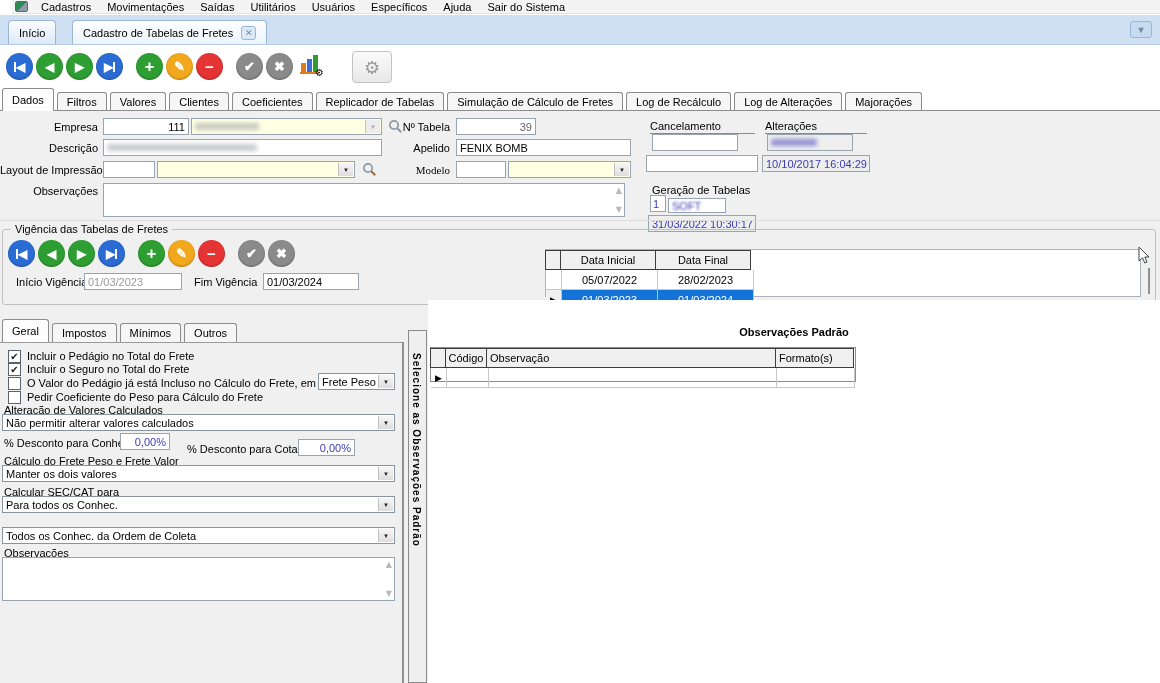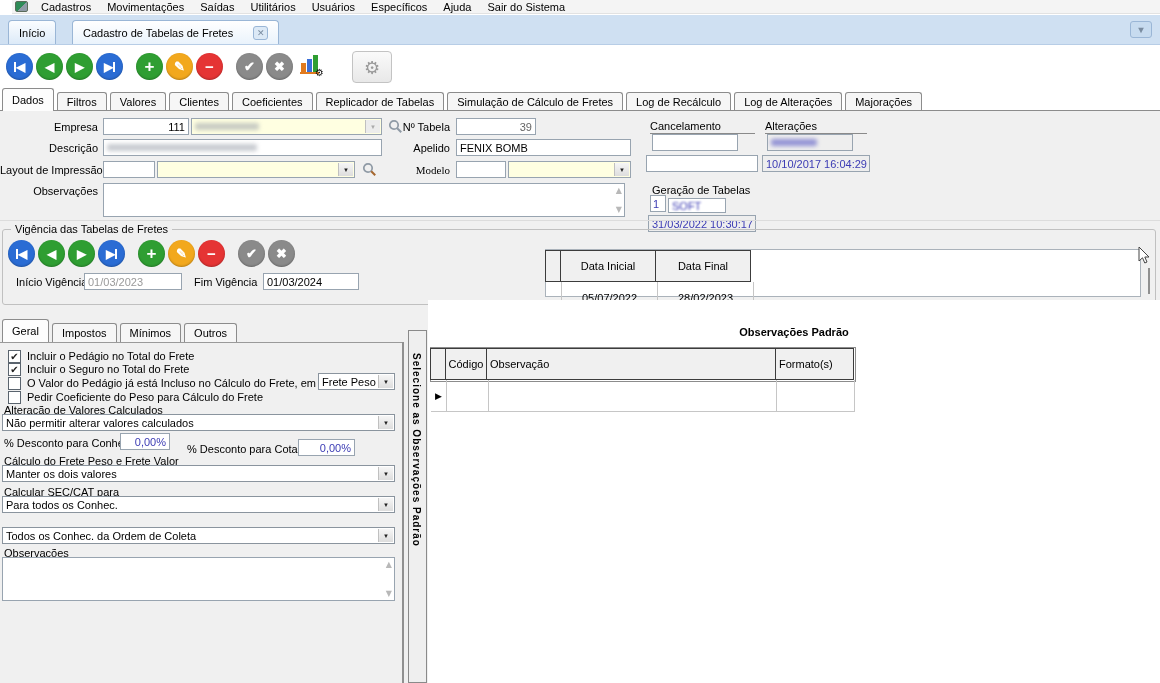--- a/index.html
+++ b/index.html
@@ -18,7 +18,7 @@
   .wtab { position:absolute; bottom:0; height:24px; display:flex; align-items:center; padding:0 10px;
           background:linear-gradient(#fbfdff,#dcea f8); background:linear-gradient(#fbfdff,#dceaf8);
           border:1px solid #9ab6d6; border-bottom:none; border-radius:4px 4px 0 0; }
-  .wtab.current { background:linear-gradient(#ffffff,#eaf3fc);gap:12px; }
+  .wtab.current { background:linear-gradient(#ffffff,#eaf3fc); }
   .closebox { width:15px; height:14px; margin-left:8px; border:1px solid #9ab6d6; border-radius:3px;
               background:#dce9f6; color:#7a8ca0; font-size:9px; display:flex; align-items:center; justify-content:center; }
   .chevbtn { position:absolute; right:8px; top:6px; width:22px; height:17px; border:1px solid #9ab6d6; border-radius:3px;

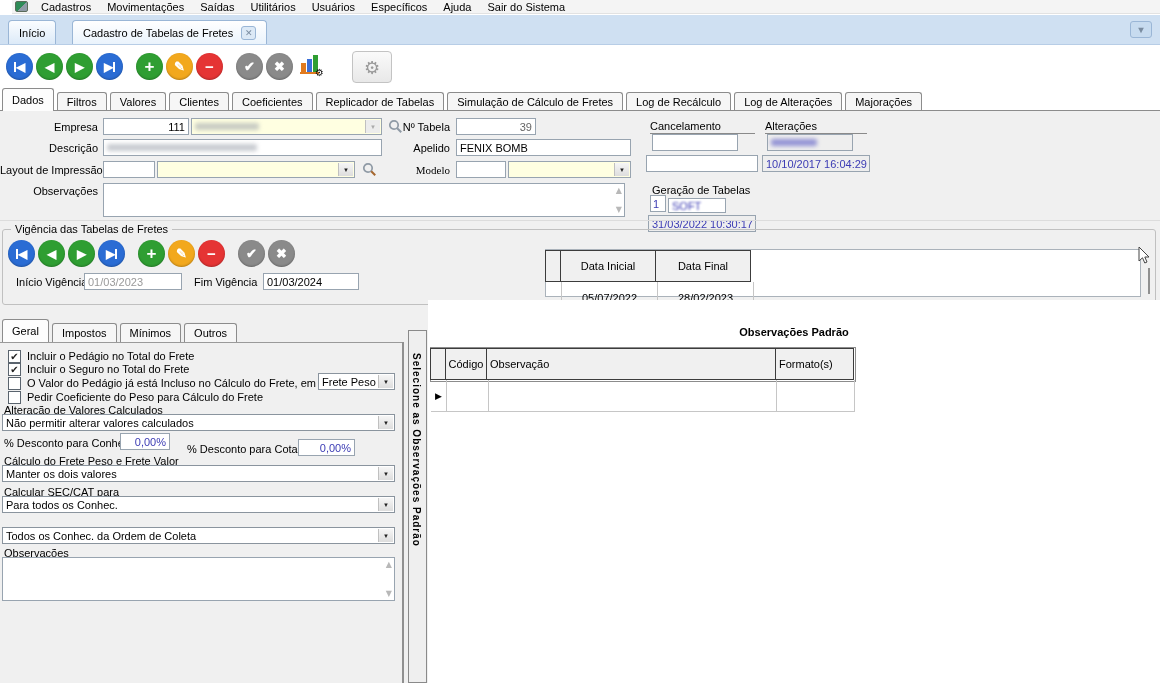--- a/index.html
+++ b/index.html
@@ -78,7 +78,7 @@
   
   .gridwhite { position:absolute; background:#fff; border:1px solid #aab2ba; }
   .grow { display:flex; }
-  .gcell { height:32px; display:flex; align-items:center; justify-content:center; border-right:1px solid #c6c6c6; border-bottom:1px solid #c6c6c6; overflow:hidden; }
+  .gcell { height:20px; display:flex; align-items:center; justify-content:center; border-right:1px solid #c6c6c6; border-bottom:1px solid #c6c6c6; overflow:hidden; }
   .gcell.head { background:#f0f0f0; border:1px solid #3c3c3c; margin-left:-1px; justify-content:center; }
   .gcell.ind { justify-content:center; }
   .grow.sel .gcell { background:#1473d8; color:#fff; border-bottom-color:#1473d8; }

